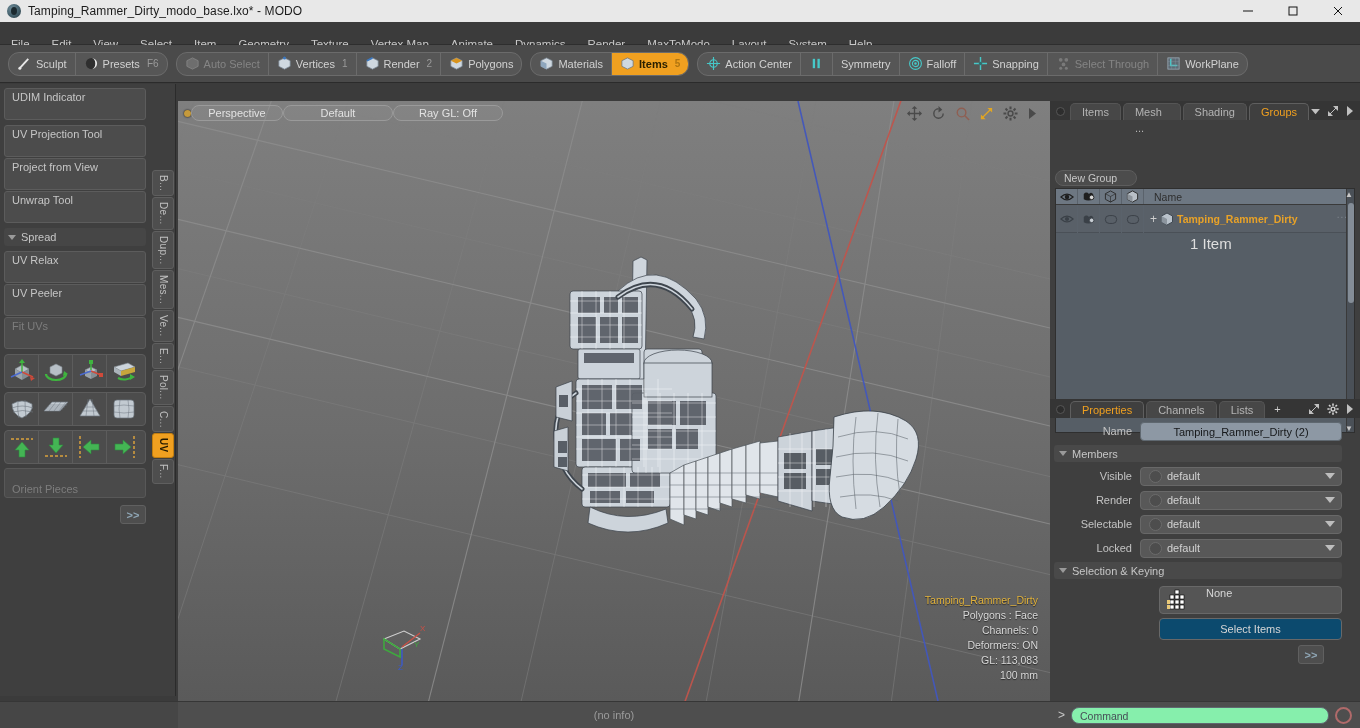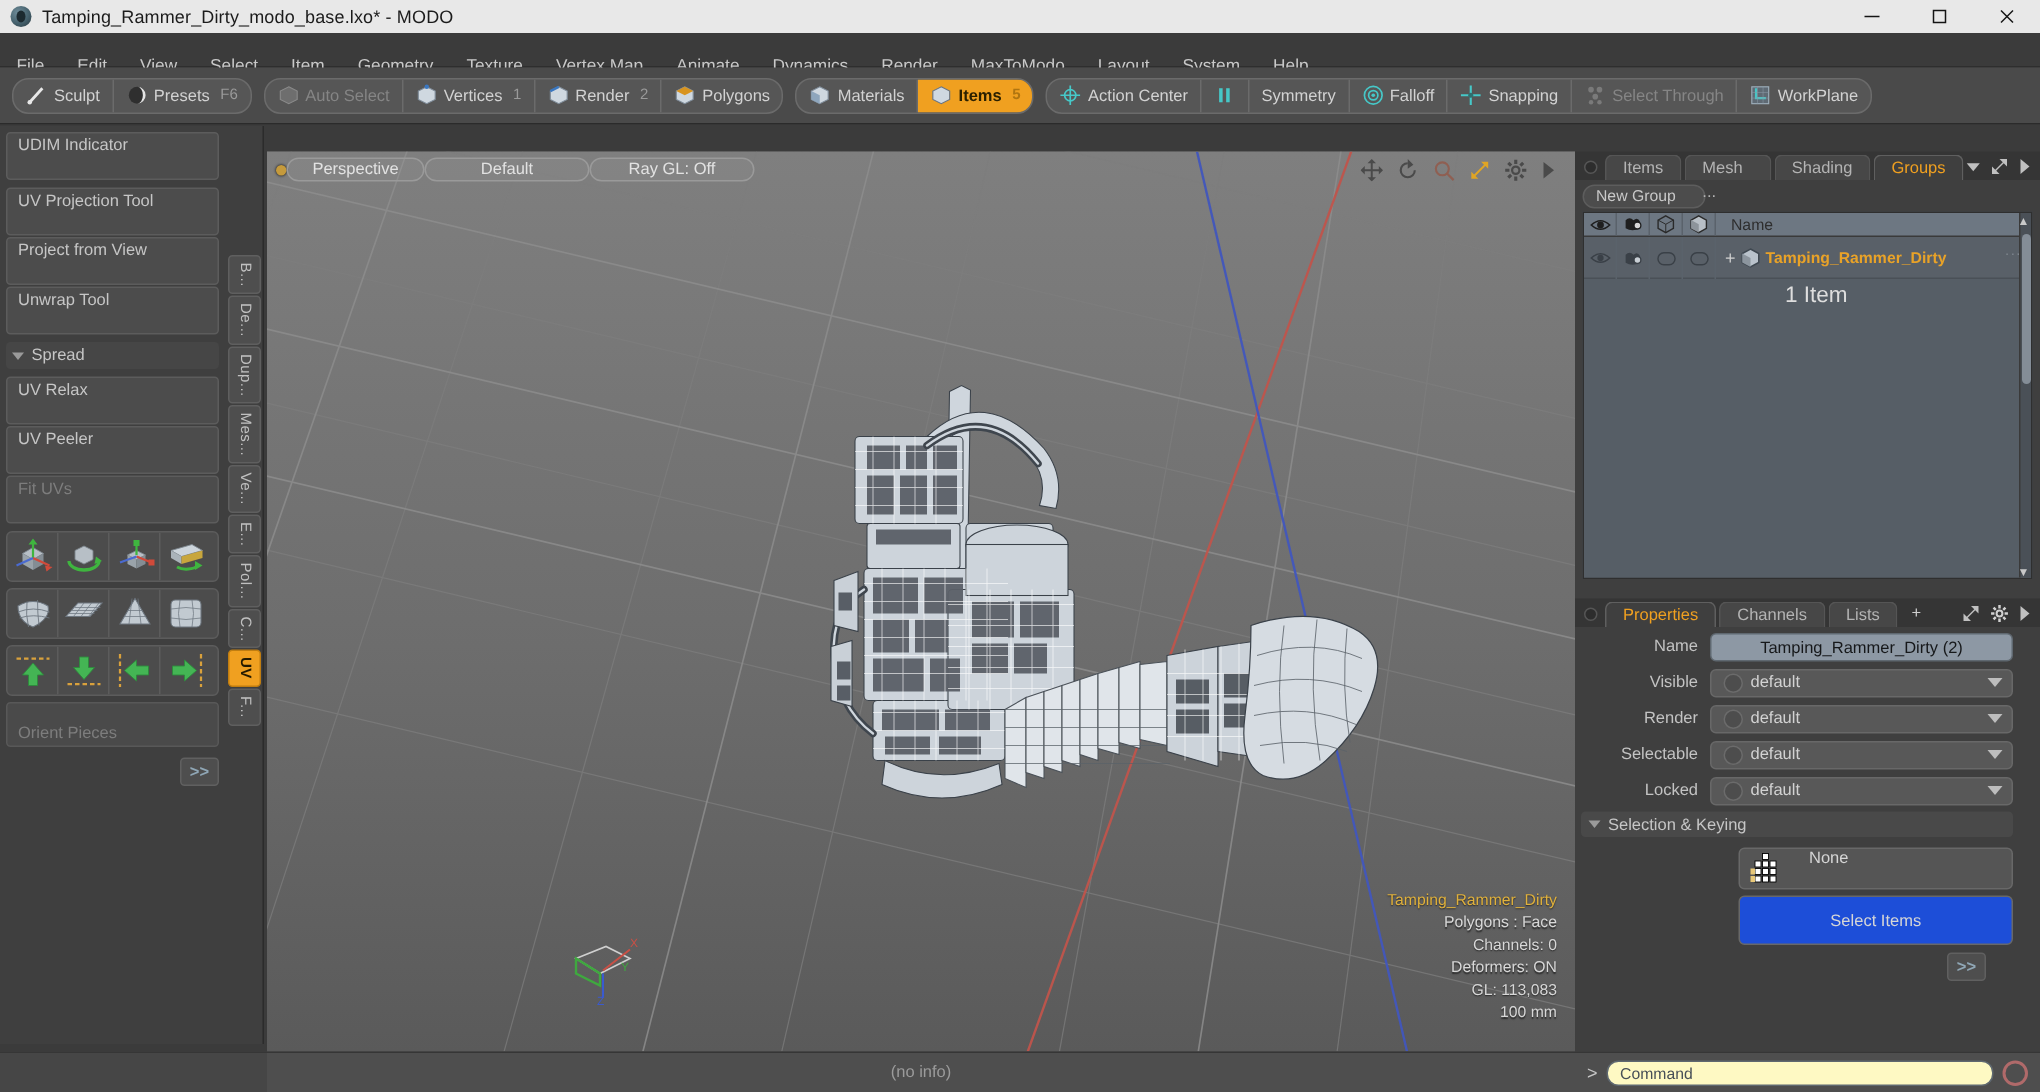--- a/index.html
+++ b/index.html
@@ -180,7 +180,7 @@
   .tab.plus { padding: 0 7px; color: #cfcfcf; background: transparent; border: none; }
   .tabbar .right { margin-left: auto; display: flex; align-items: center; gap: 7px; padding: 0 6px 3px 0; }
 
-  .newgroup-wrap { padding: 3px 5px 2px 5px; }
+  .newgroup-wrap { padding: 3px 5px 2px 5px; margin-top: 47px; }
   .newgroup {
     height: 16px; line-height: 15px; padding: 0 8px; width: 82px;
     background: #4c4c4c; border: 1px solid #5d5d5d; border-radius: 8px;

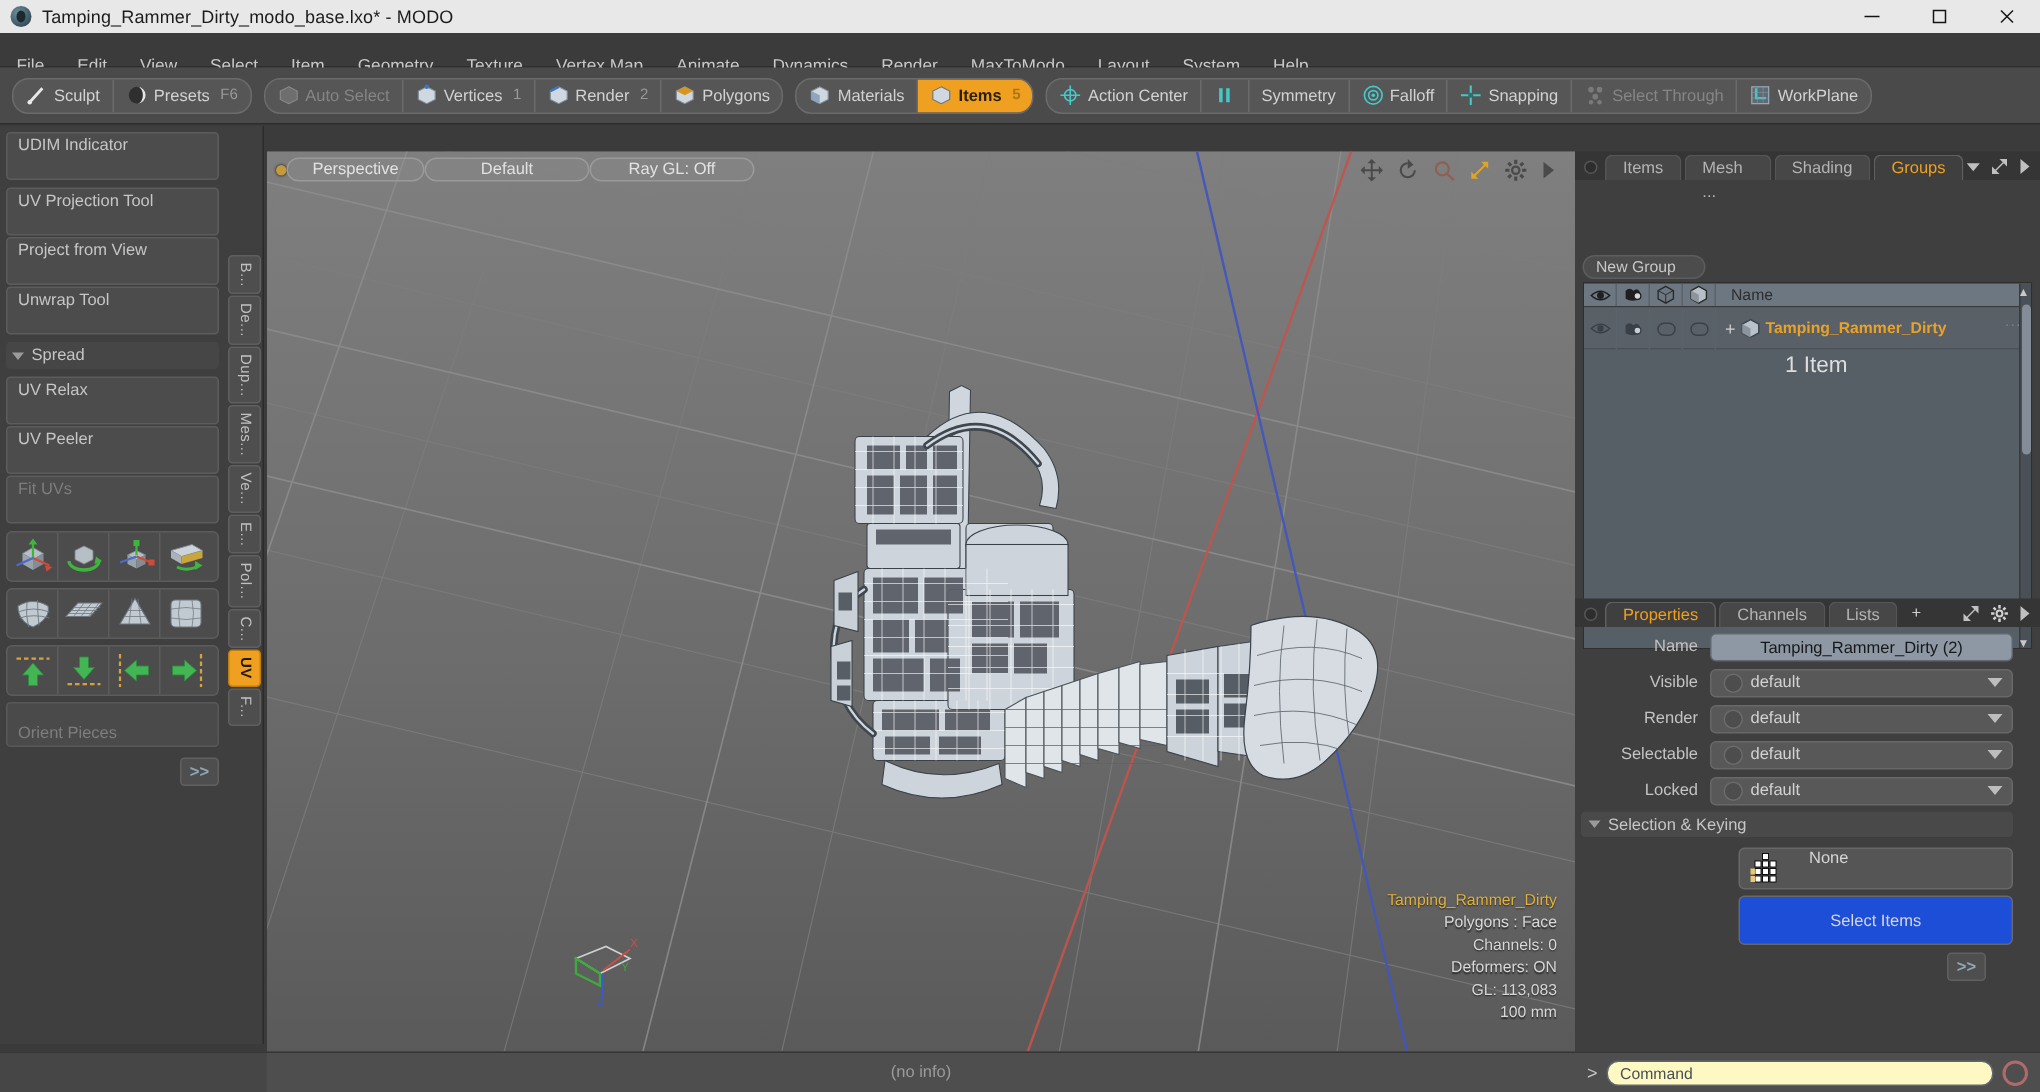--- a/index.html
+++ b/index.html
@@ -957,6 +957,10 @@
         <div class="prop-value">Tamping_Rammer_Dirty (2)</div>
       </div>
 
+      <div class="sect-head">
+        <span class="tri"></span>
+        <span>Members</span>
+      </div>
 
       <div class="prop-row">
         <div class="prop-label">Visible</div>

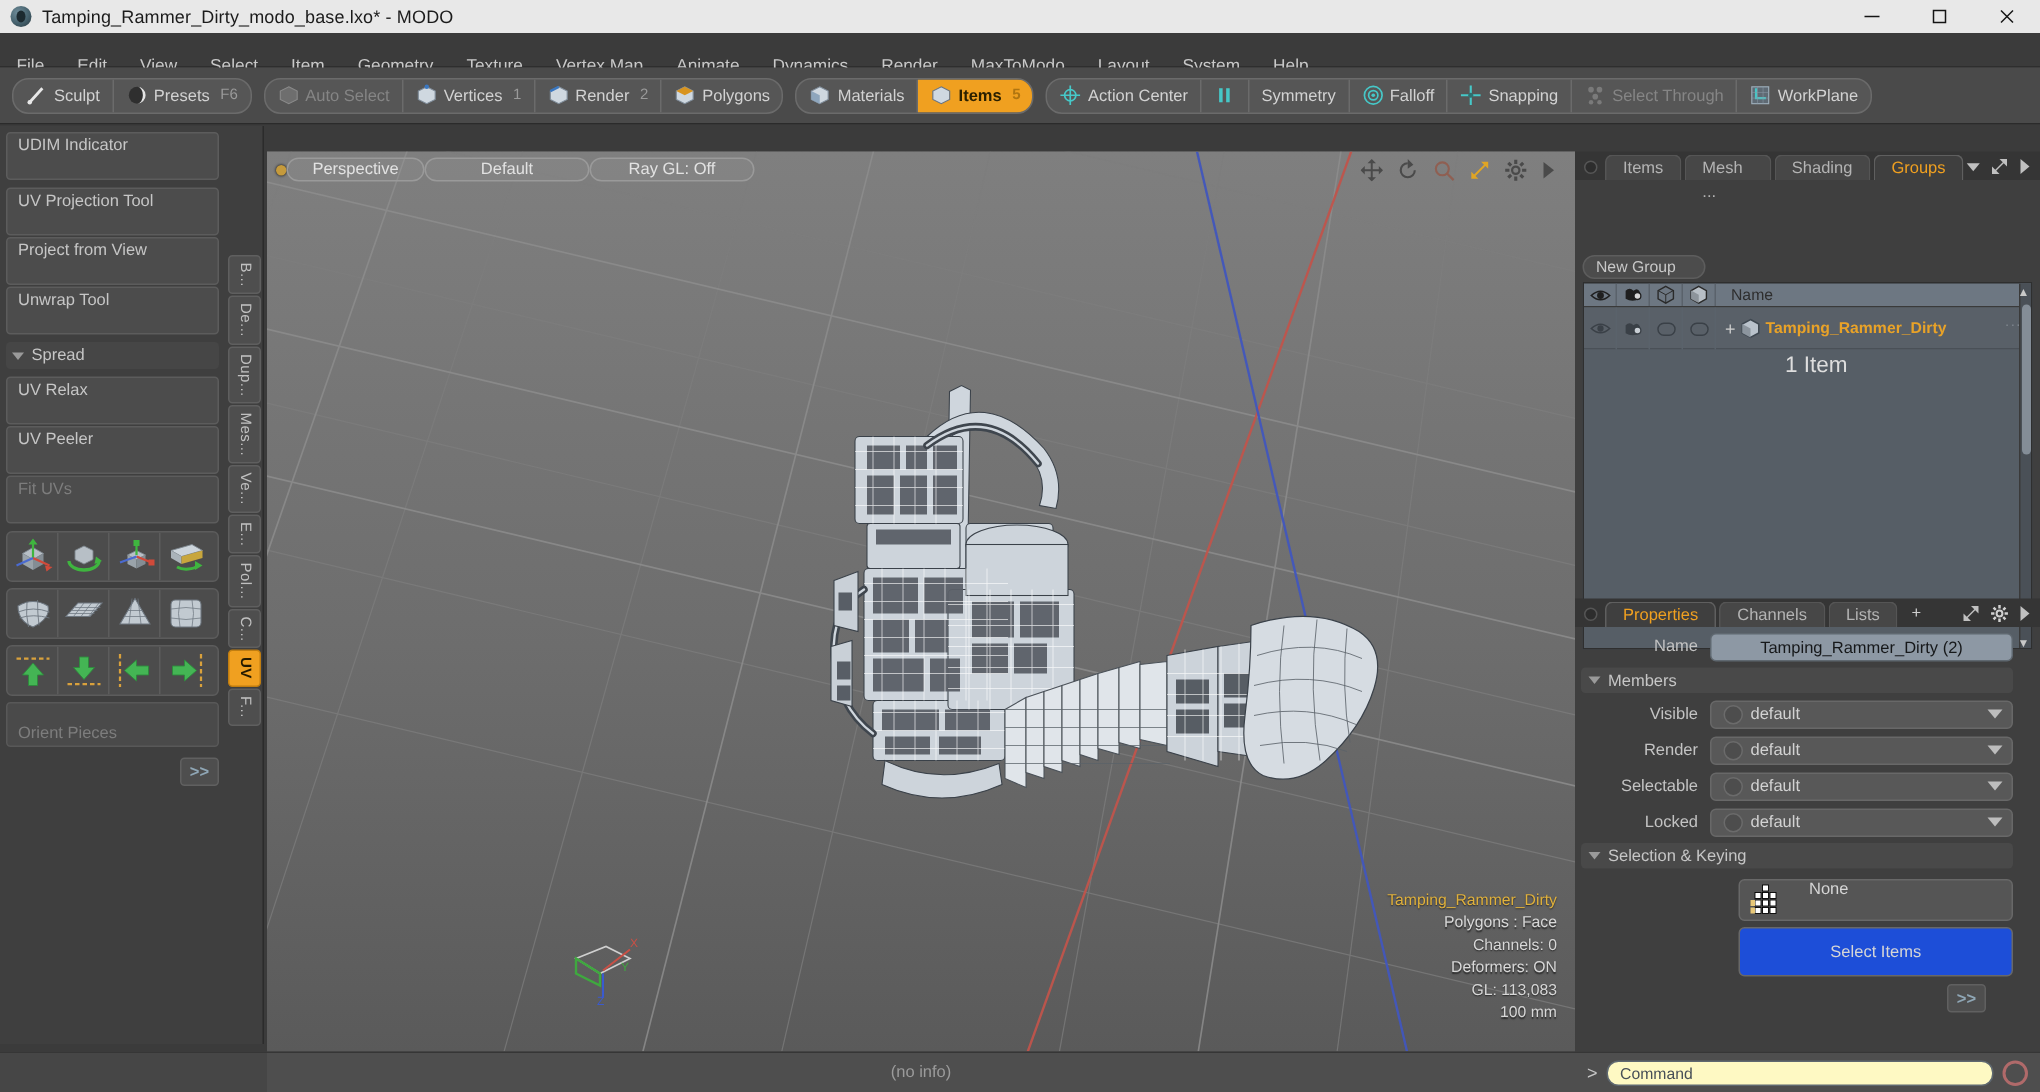--- a/index.html
+++ b/index.html
@@ -242,7 +242,7 @@
   }
   .sk-btn .lbl { margin-left: 38px; }
   .sk-btn2 {
-    margin-left: 105px; height: 33px; background: #1d4ed8; border: 1px solid #686868;
+    margin-left: 105px; height: 22px; background: #0c4a6e; border: 1px solid #686868;
     border-radius: 4px; display: flex; align-items: center; justify-content: center;
     font-size: 11px; color: #d6d6d6; margin-bottom: 5px;
   }

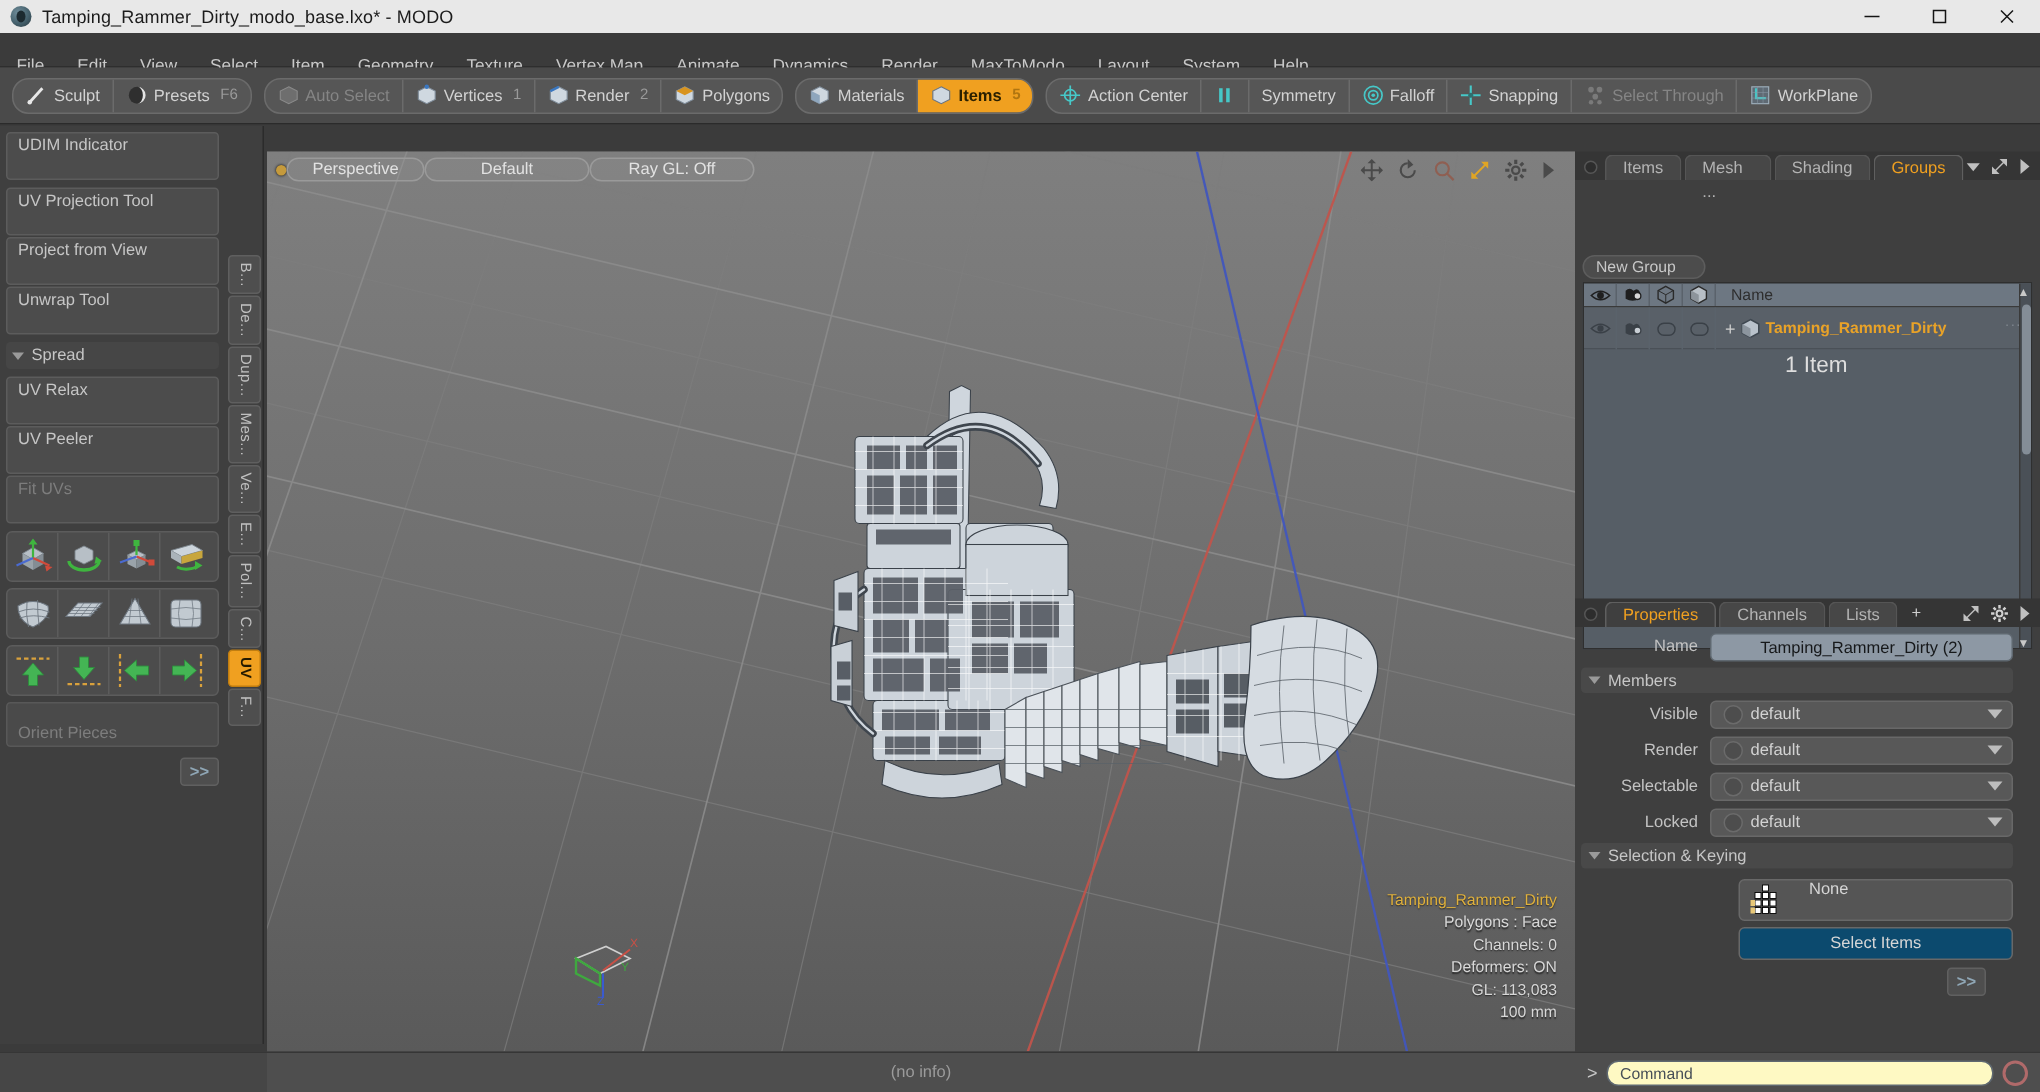--- a/index.html
+++ b/index.html
@@ -266,7 +266,7 @@
   .cmd-gt { color: #c8c8c8; font-size: 12px; }
   .cmd-input {
     flex: 1; height: 17px; line-height: 16px; padding: 0 8px;
-    background: #fef9c3; border: 1px solid #5f6870; border-radius: 8px;
+    background: #86efac; border: 1px solid #5f6870; border-radius: 8px;
     color: #474f57; font-size: 10.5px;
   }
   .cmd-rec {

